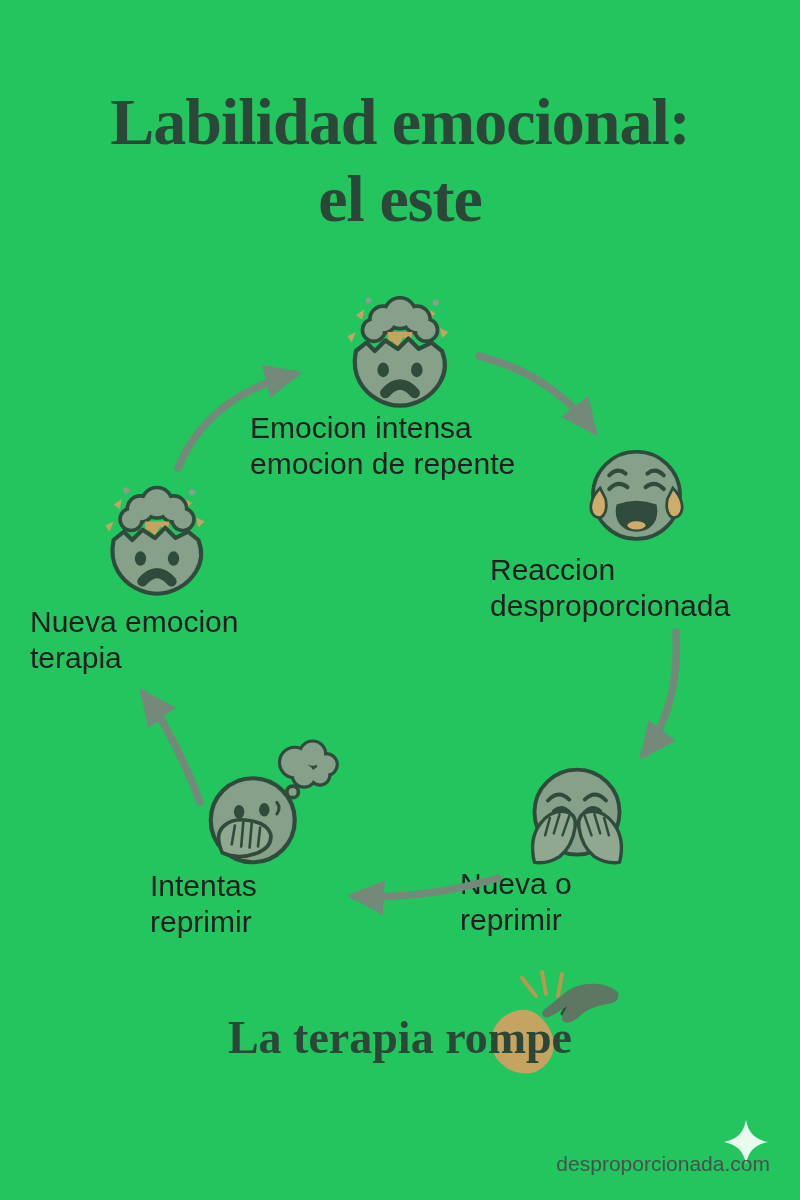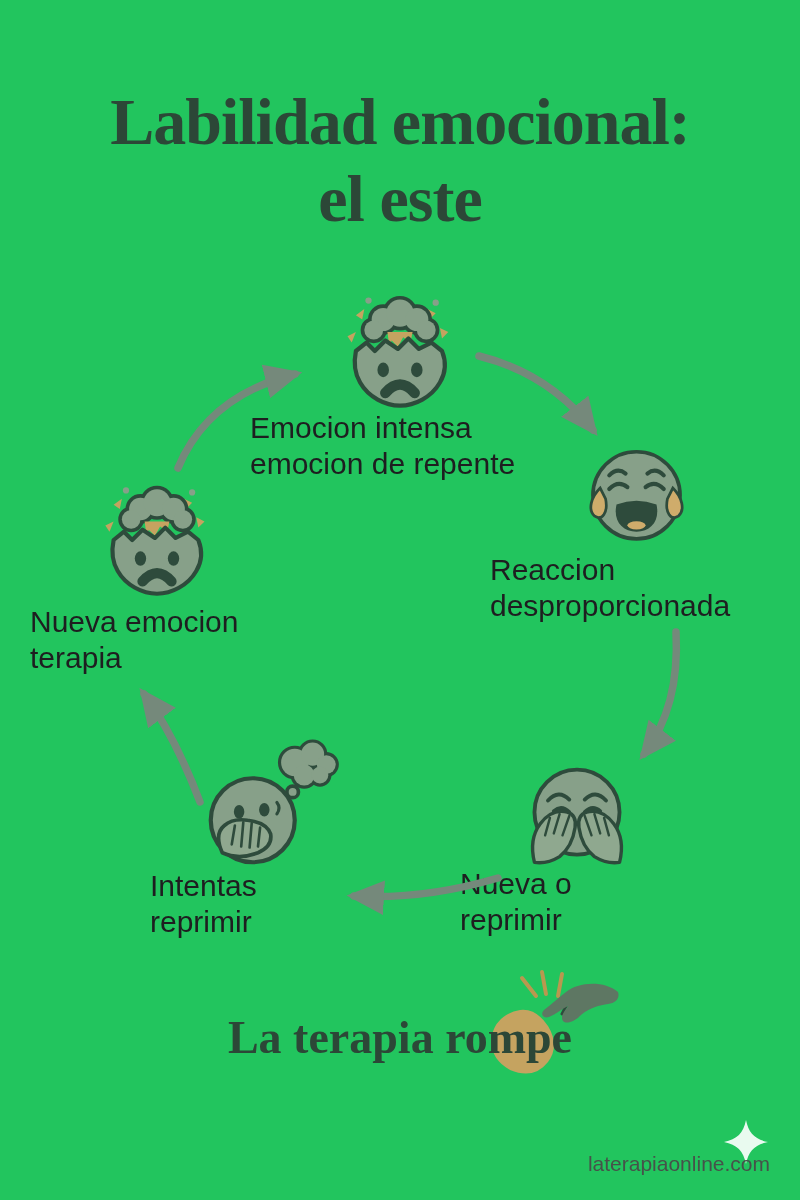--- a/index.html
+++ b/index.html
@@ -260,7 +260,7 @@
       <path d="M24,2 C26.5,15 33,21.5 46,24 C33,26.5 26.5,33 24,46 C21.5,33 15,26.5 2,24 C15,21.5 21.5,15 24,2 Z" fill="#FFFFFF" opacity="0.9"></path>
     </svg>
   </div>
-  <div class="abs footer">laterapiaonline.com</div>
+  <div class="abs footer">desproporcionada.com</div>
 
 </div>
 

